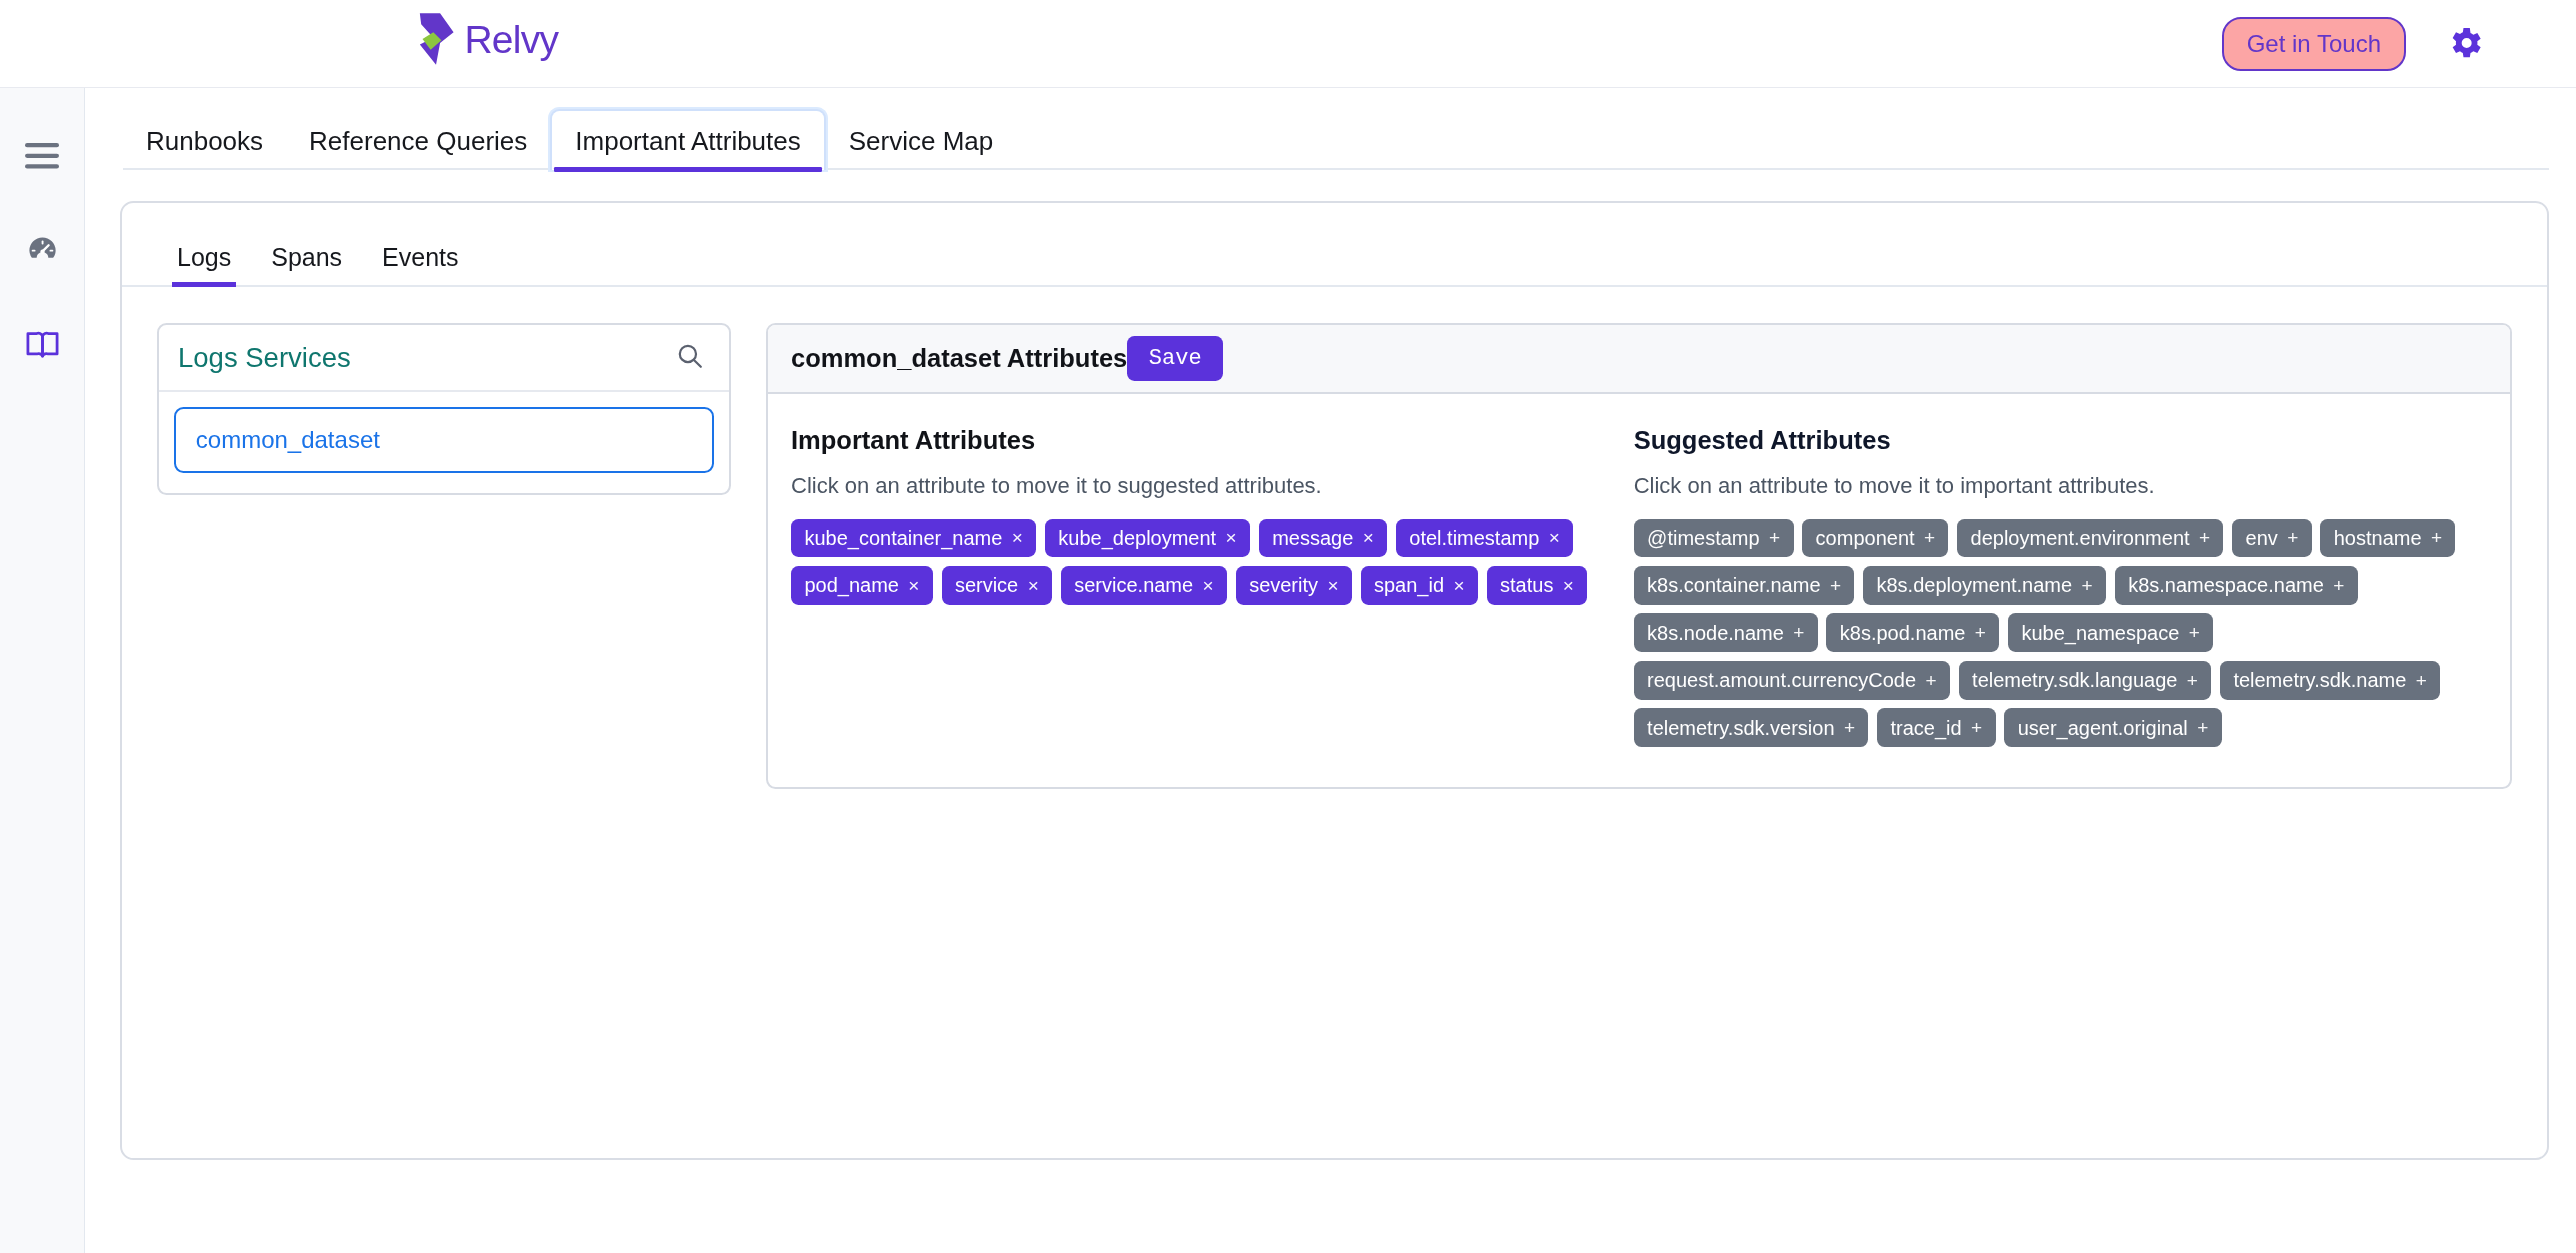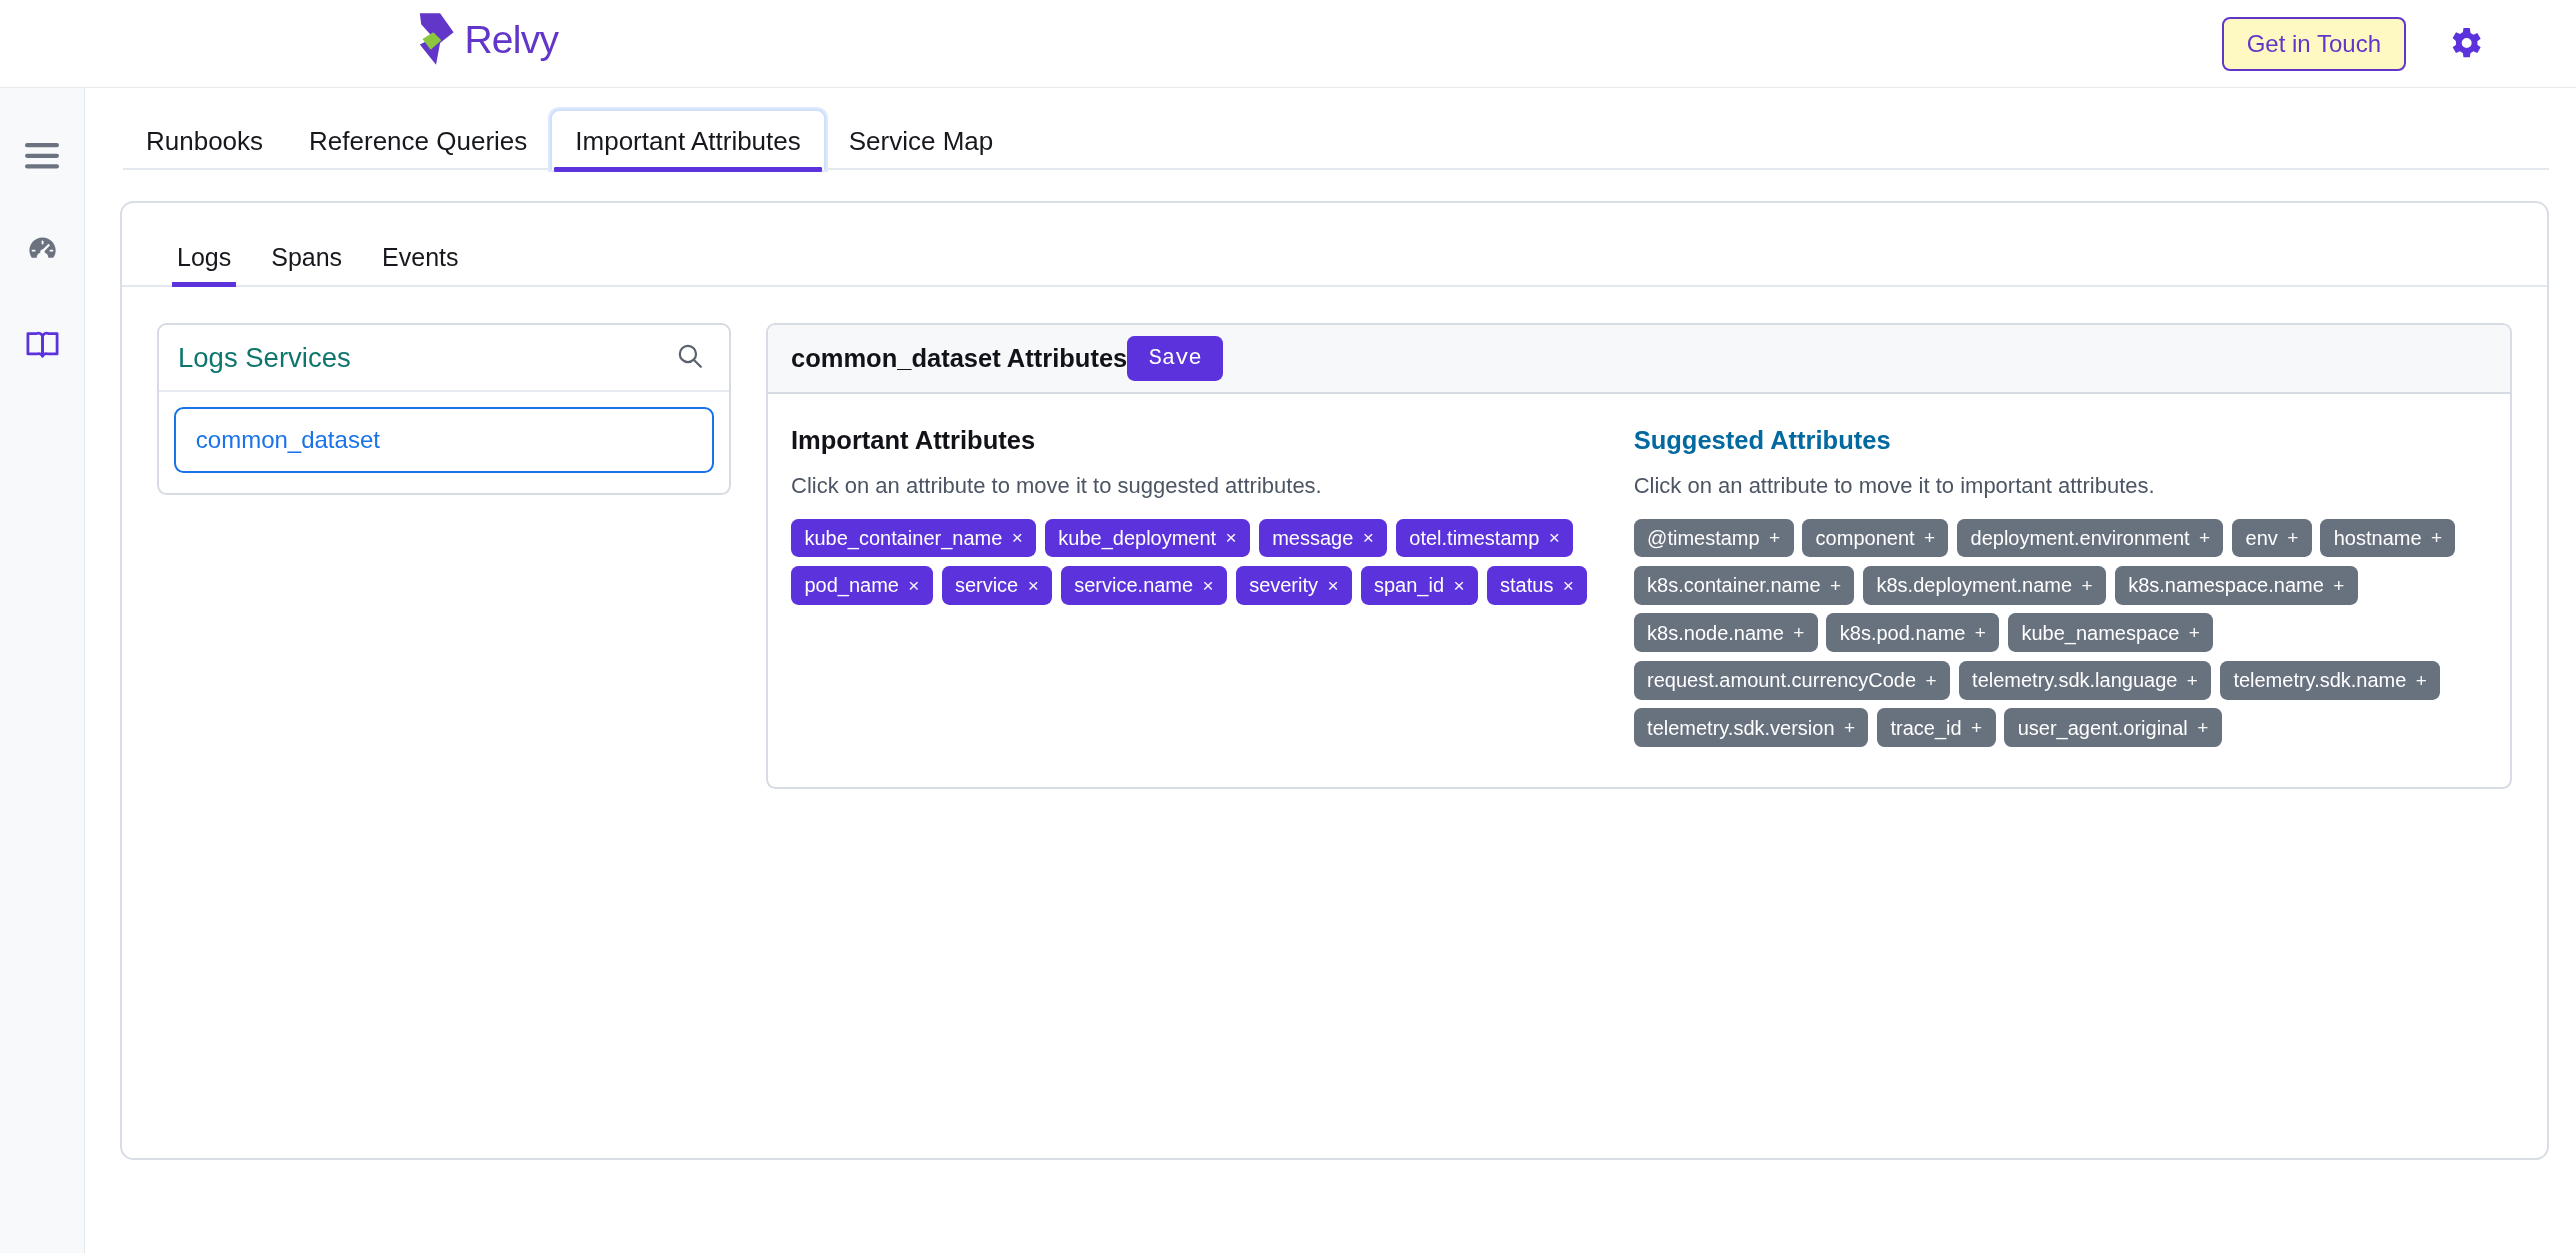--- a/index.html
+++ b/index.html
@@ -23,8 +23,8 @@
 
   .header-right { position: absolute; right: 87px; top: 0; height: 88px; display: flex; align-items: center; gap: 35px; }
   .btn-outline {
-    border: 2px solid #6236c9; color: #6236c9; background: #fef9c3;
-    border-radius: 8px; padding: 13.4px 23px; font-size: 24px; line-height: 1;
+    border: 2px solid #6236c9; color: #6236c9; background: #fca5a5;
+    border-radius: 19px; padding: 13.4px 23px; font-size: 24px; line-height: 1;
     cursor: pointer; font-family: inherit;
   }
   .gear-btn { background: none; border: none; cursor: pointer; width: 48px; height: 48px; display:flex; align-items:center; justify-content:center; }

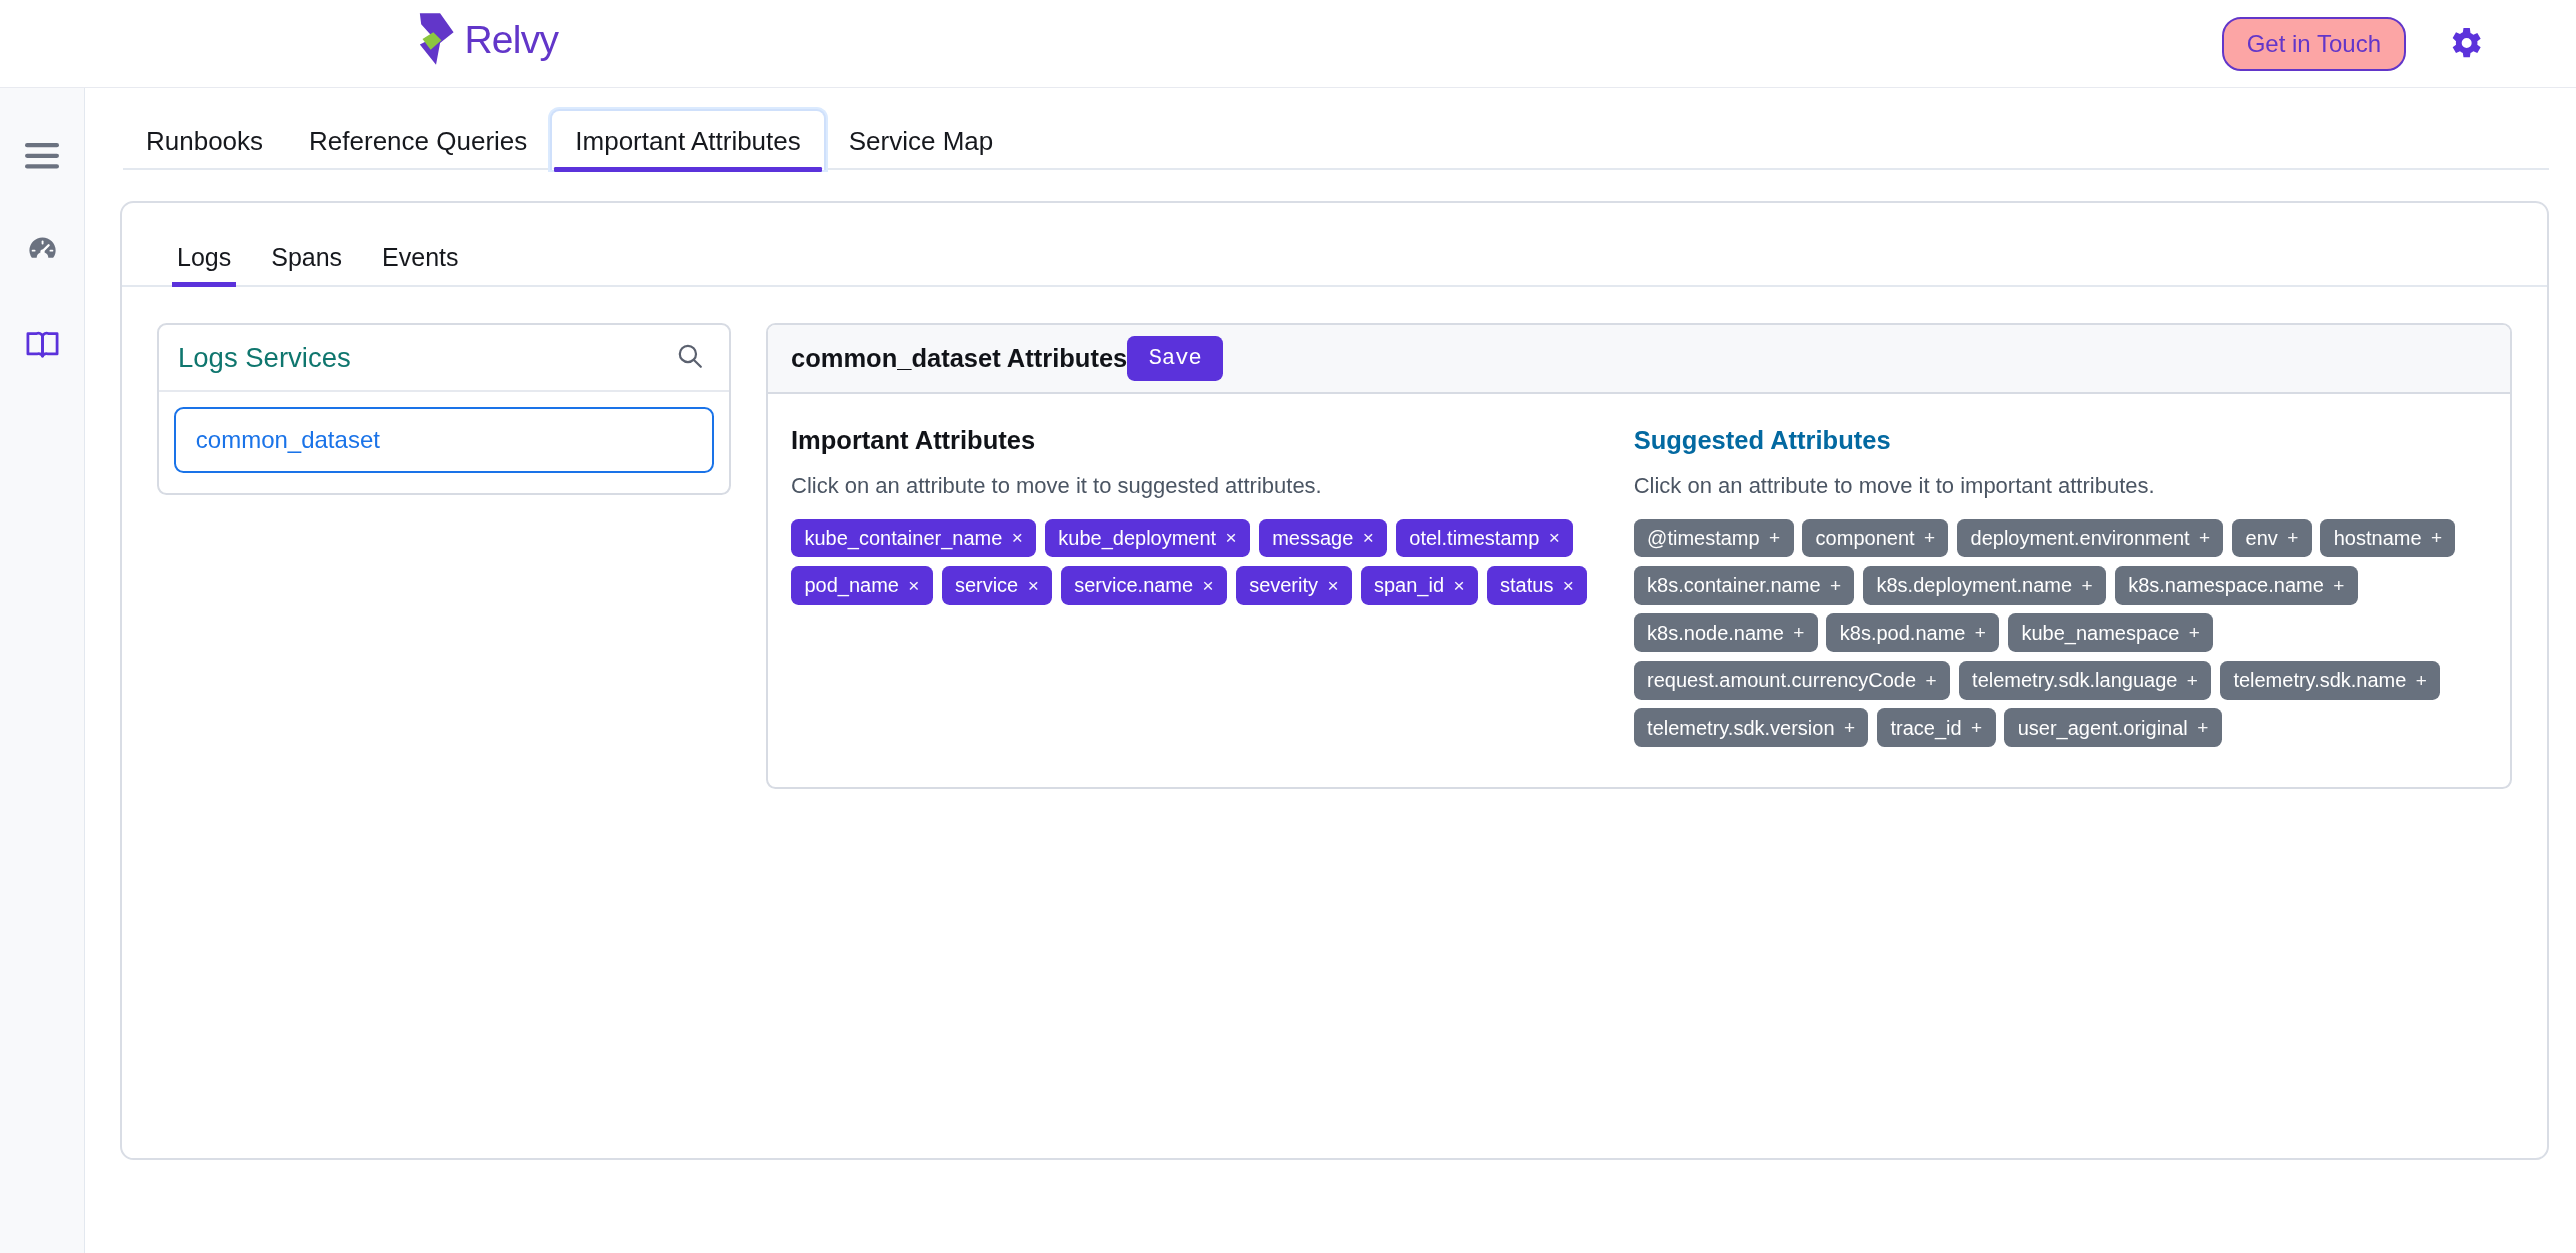--- a/index.html
+++ b/index.html
@@ -97,7 +97,7 @@
   .attr-col.right { flex: 1.04; }
   .col-title { font-size: 25.5px; font-weight: bold; line-height: 1; margin-bottom: 21.5px; }
   .col-title.important { color: #111318; }
-  .col-title.suggested { color: #0369a1; }
+  .col-title.suggested { color: #0f172a; }
   .col-hint { font-size: 22px; color: #4b5563; line-height: 1; margin-bottom: 21.5px; }
   .chips { display: flex; flex-wrap: wrap; gap: 8.7px 8.7px; }
   .chip {

